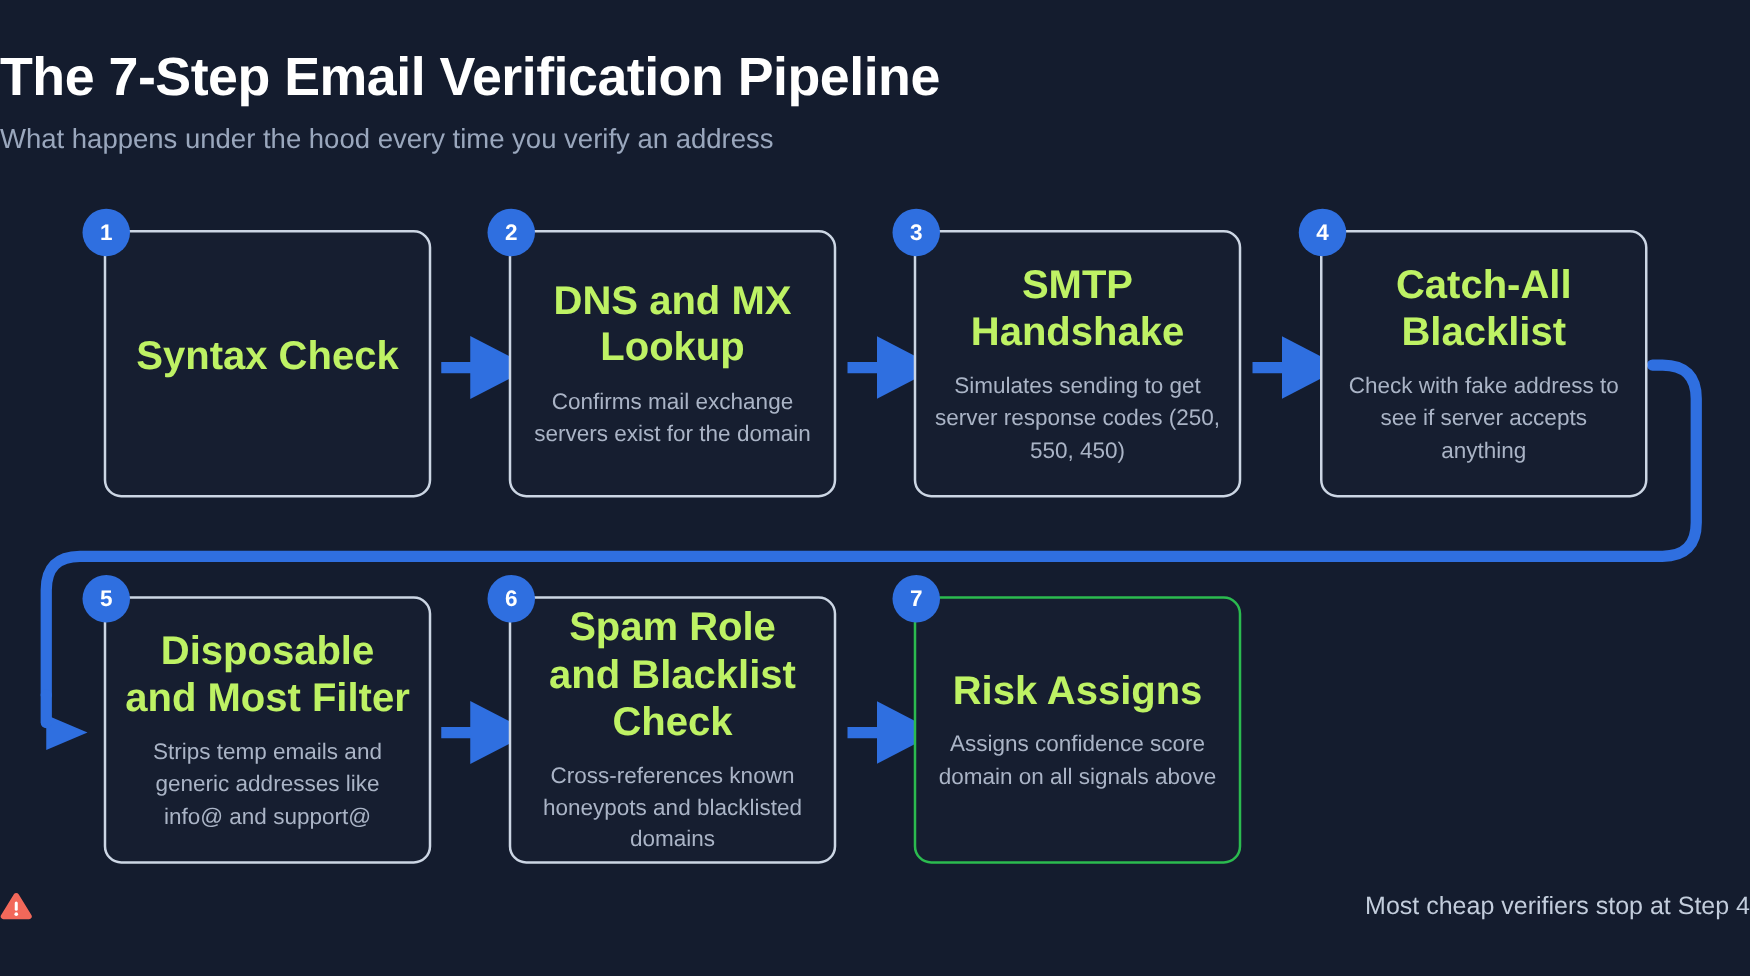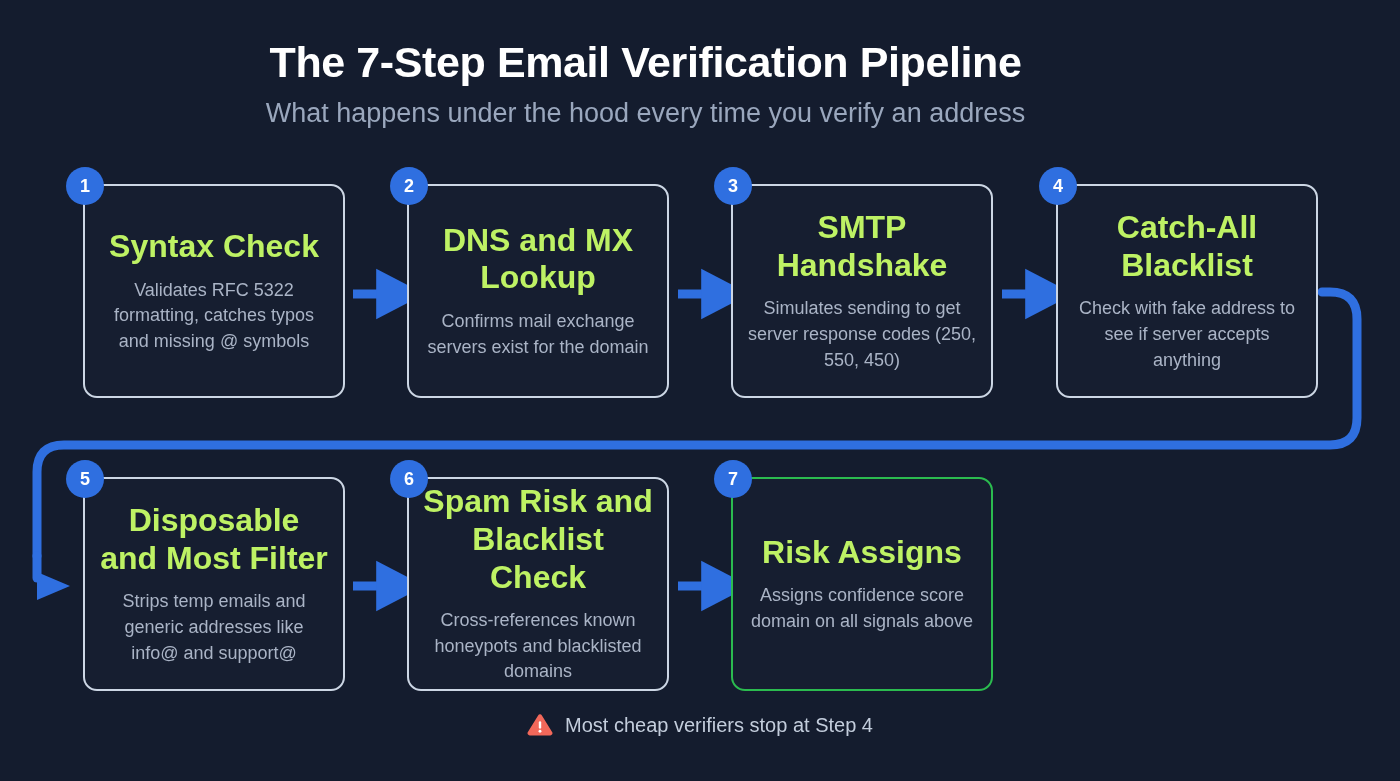--- a/index.html
+++ b/index.html
@@ -23,7 +23,7 @@
     top: 38px;
     left: 0;
     width: 1291px;
-    text-align: center;
+    text-align: left;
   }
   #page-title {
     font-size: 43px;

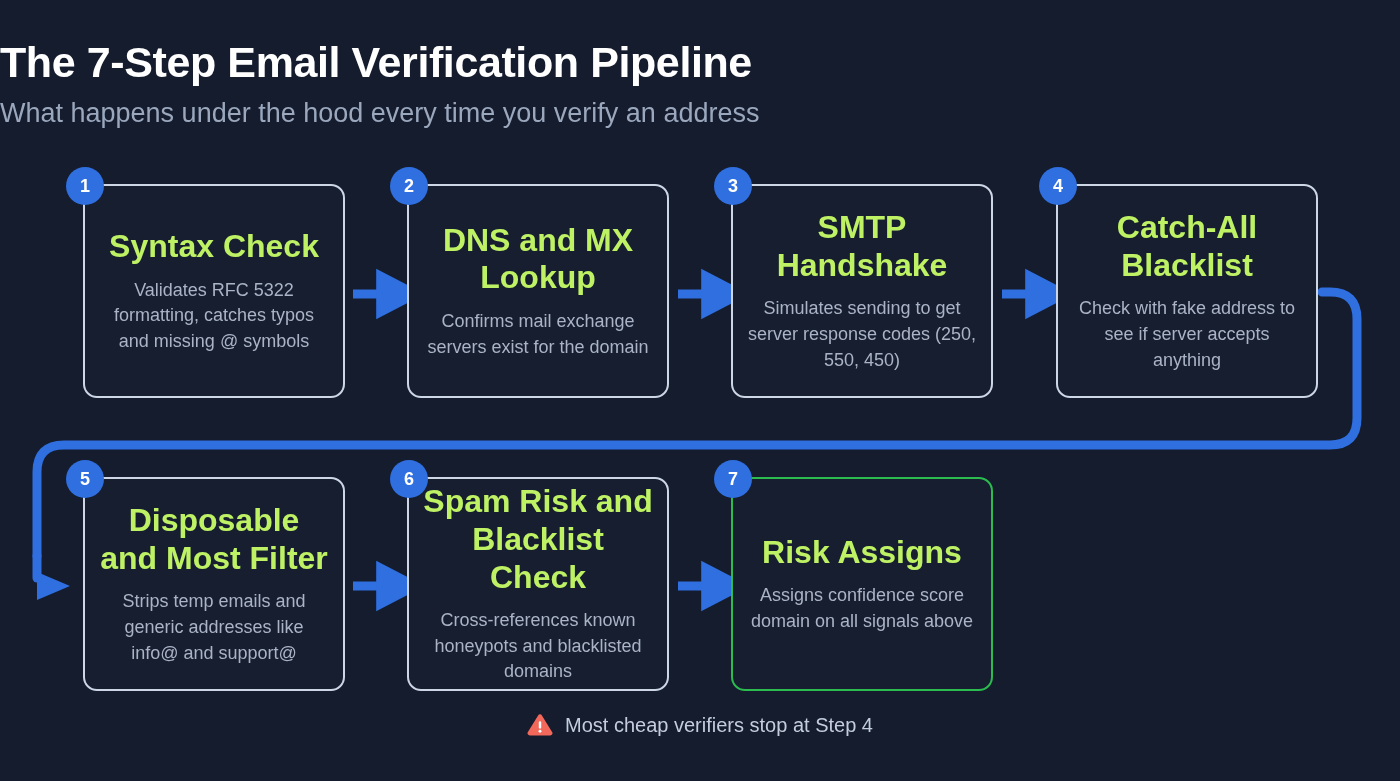--- a/index.html
+++ b/index.html
@@ -34,7 +34,7 @@
   }
   #page-subtitle {
     margin-top: 12px;
-    font-size: 27px;
+    font-size: 22px;
     font-weight: normal;
     color: #9aa7bd;
     line-height: 1.15;

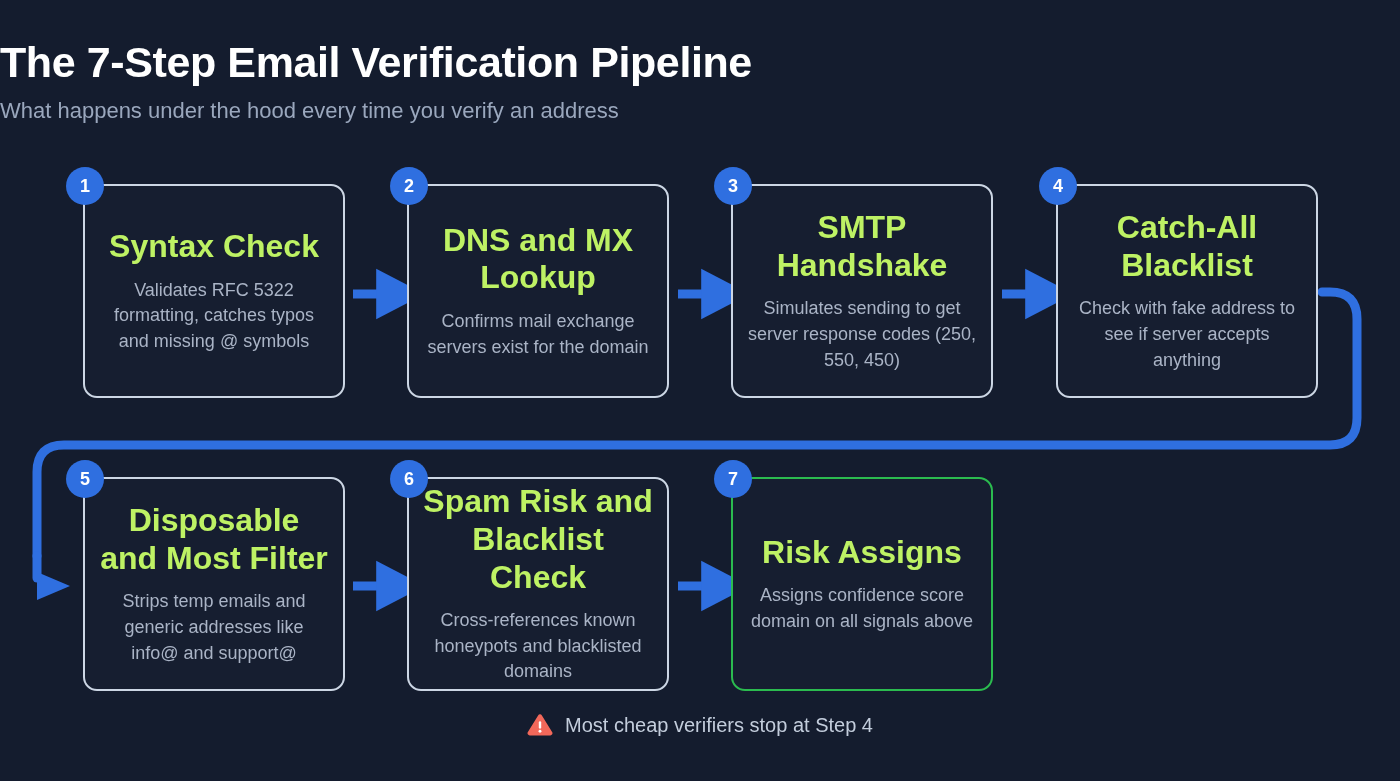--- a/index.html
+++ b/index.html
@@ -164,7 +164,6 @@
   <div class="step" id="step-1">
     <div class="badge">1</div>
     <div class="step-title">Syntax Check</div>
-    <div class="step-desc">Validates RFC 5322 formatting, catches typos and missing @ symbols</div>
   </div>
 
   <div class="step" id="step-2">

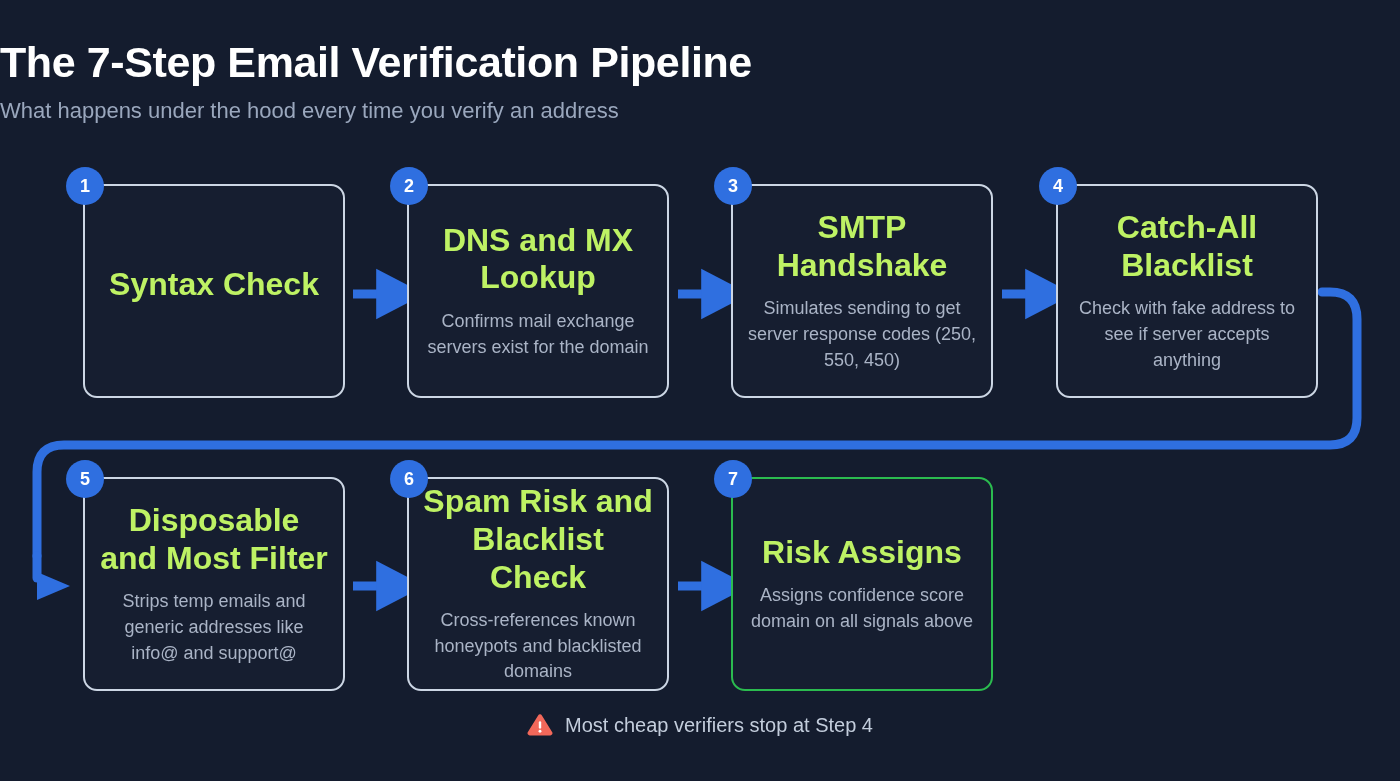--- a/index.html
+++ b/index.html
@@ -192,7 +192,7 @@
 
   <div class="step" id="step-6">
     <div class="badge">6</div>
-    <div class="step-title">Spam Risk and Blacklist Check</div>
+    <div class="step-title">Spam Role and Blacklist Check</div>
     <div class="step-desc">Cross-references known honeypots and blacklisted domains</div>
   </div>
 

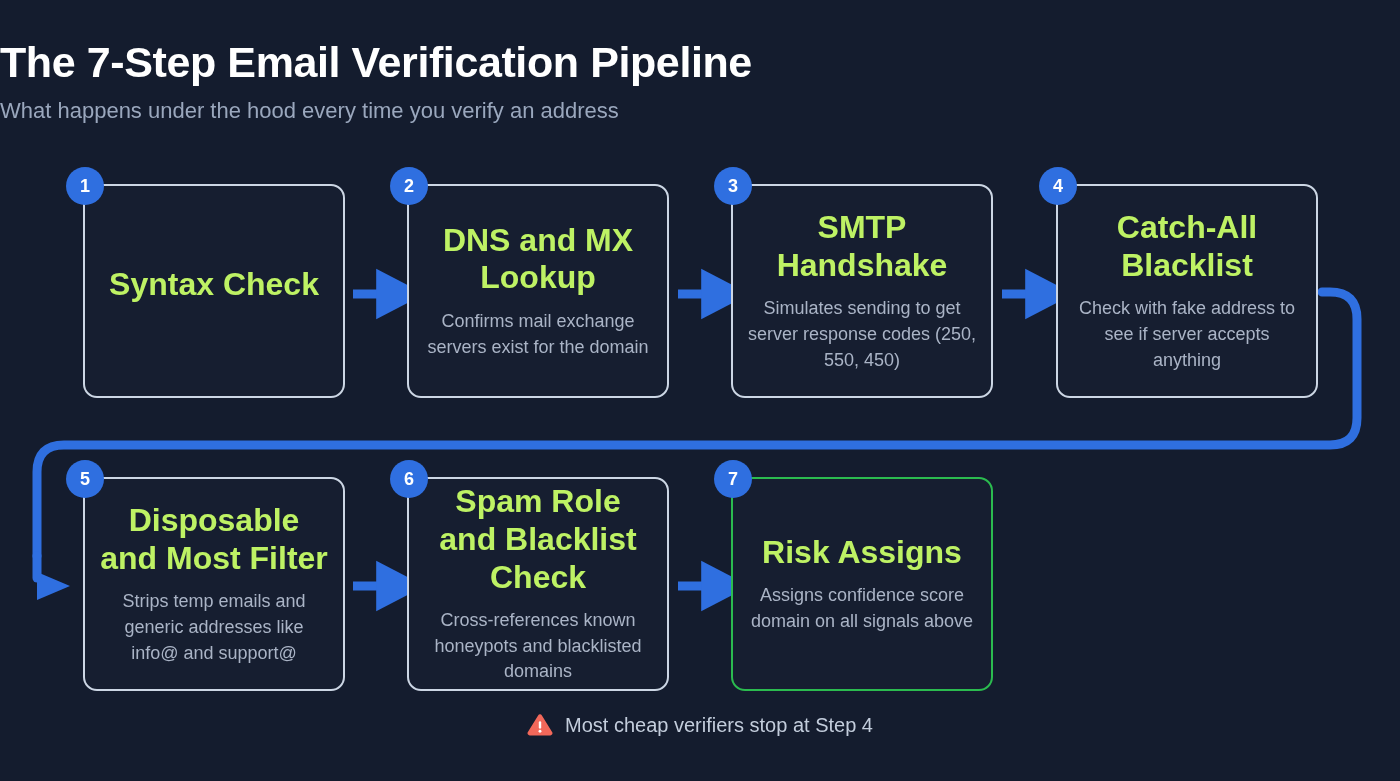--- a/index.html
+++ b/index.html
@@ -122,7 +122,7 @@
     width: 1400px;
     display: flex;
     align-items: center;
-    justify-content: center;
+    justify-content: space-between;
     gap: 12px;
   }
   #footer-note .note-text {

